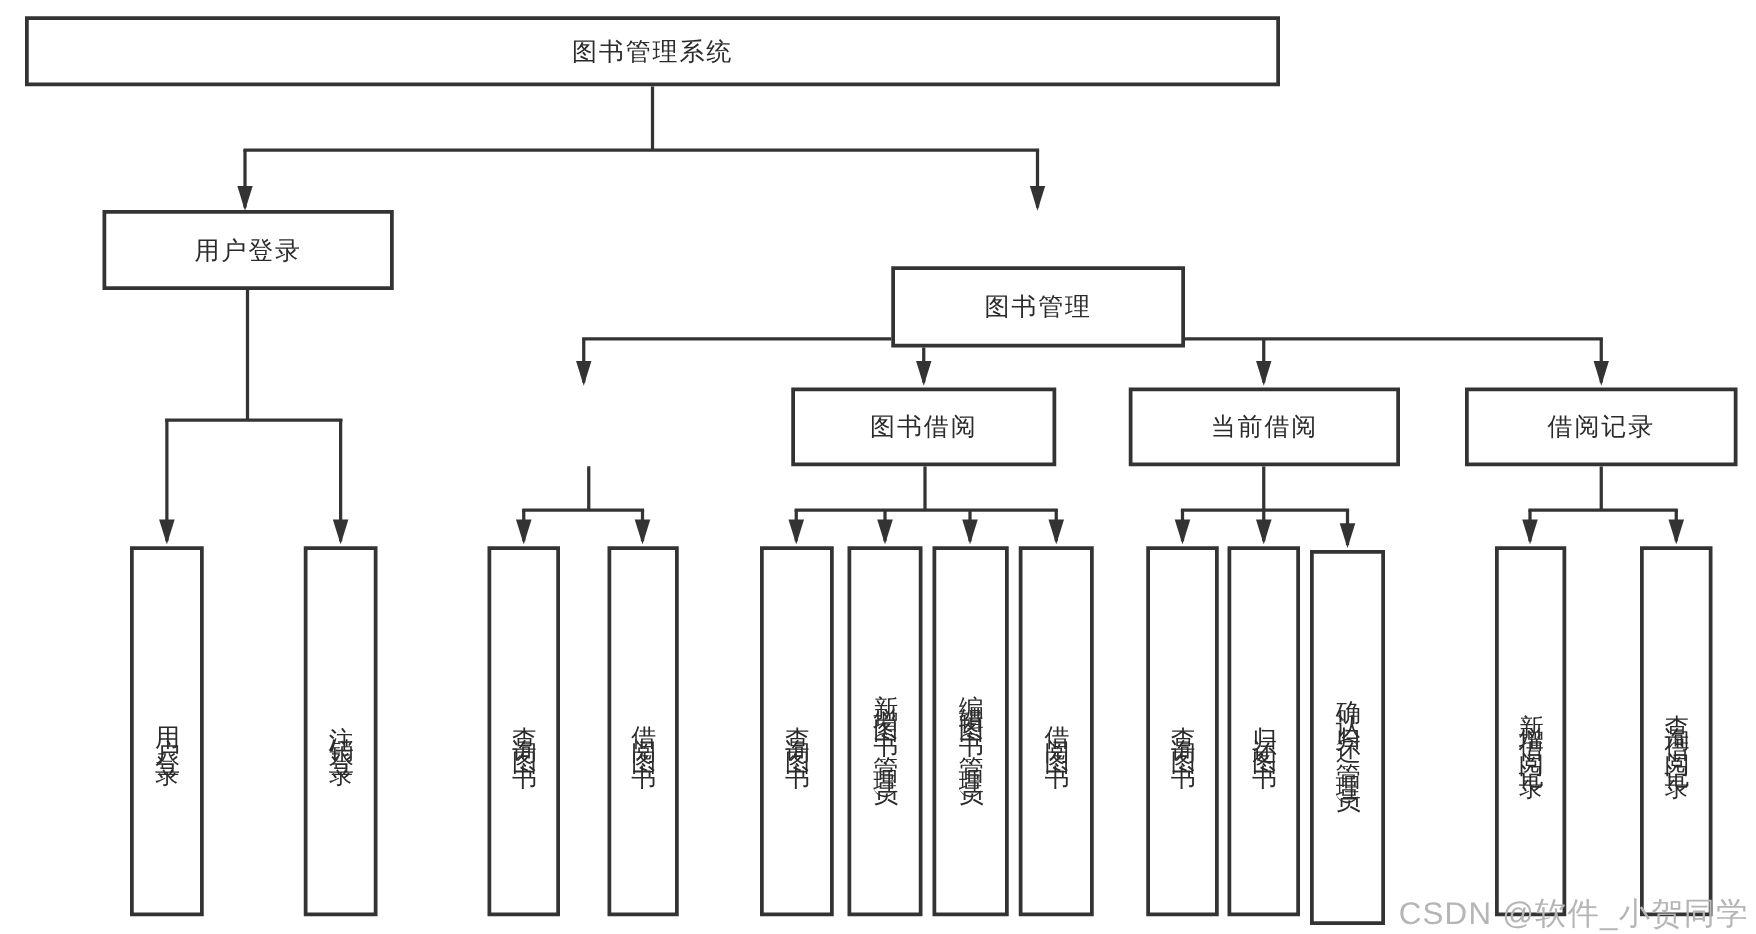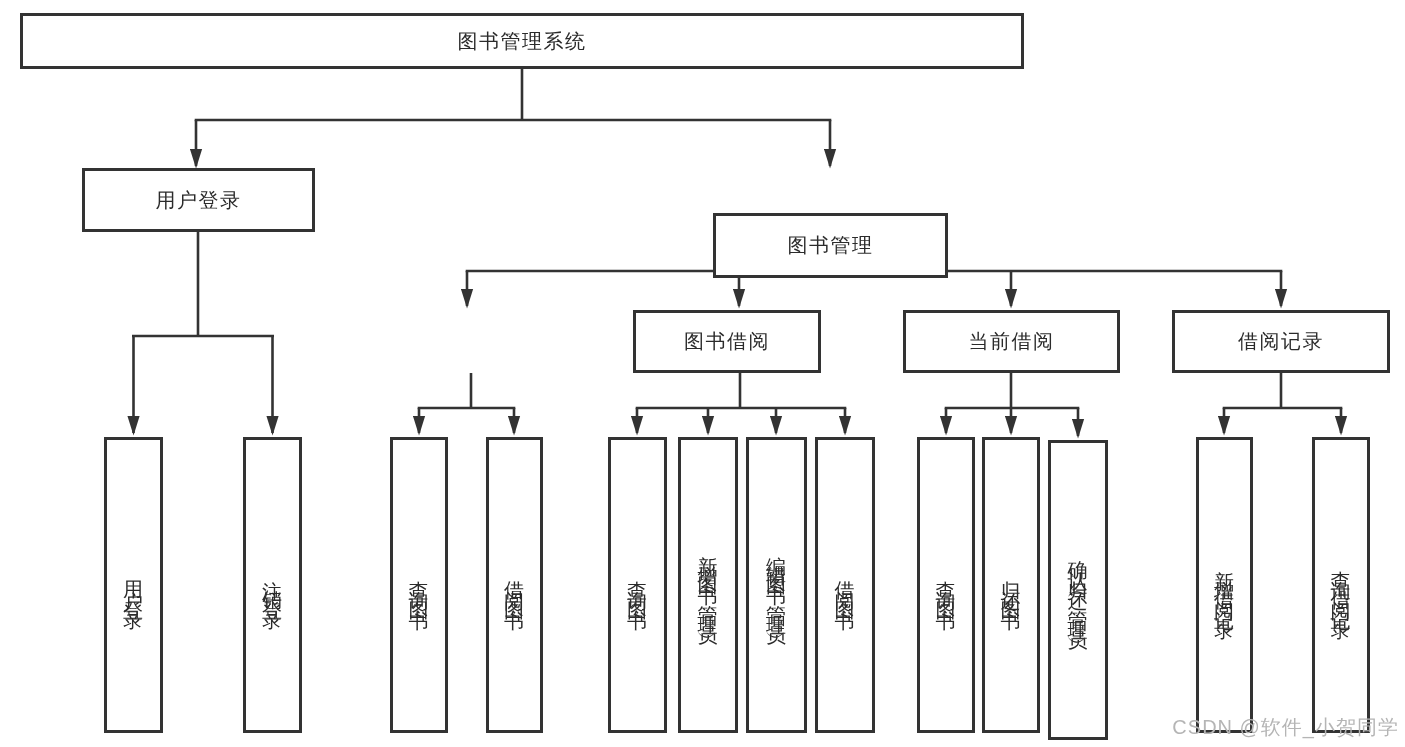--- a/index.html
+++ b/index.html
@@ -112,7 +112,7 @@
   <div class="box h" style="left:82px;top:168px;width:233px;height:64px;">用户登录</div>
   <div class="box h" style="left:713px;top:168px;width:235px;height:65px;margin-top:45px;">图书管理</div>
 
-  <div class="box h" style="left:633px;top:310px;width:188px;height:63px;">图书借阅</div>
+  <div class="box h" style="left:633px;top:310px;width:212px;height:63px;">图书借阅</div>
   <div class="box h" style="left:903px;top:310px;width:217px;height:63px;">当前借阅</div>
   <div class="box h" style="left:1172px;top:310px;width:218px;height:63px;">借阅记录</div>
 

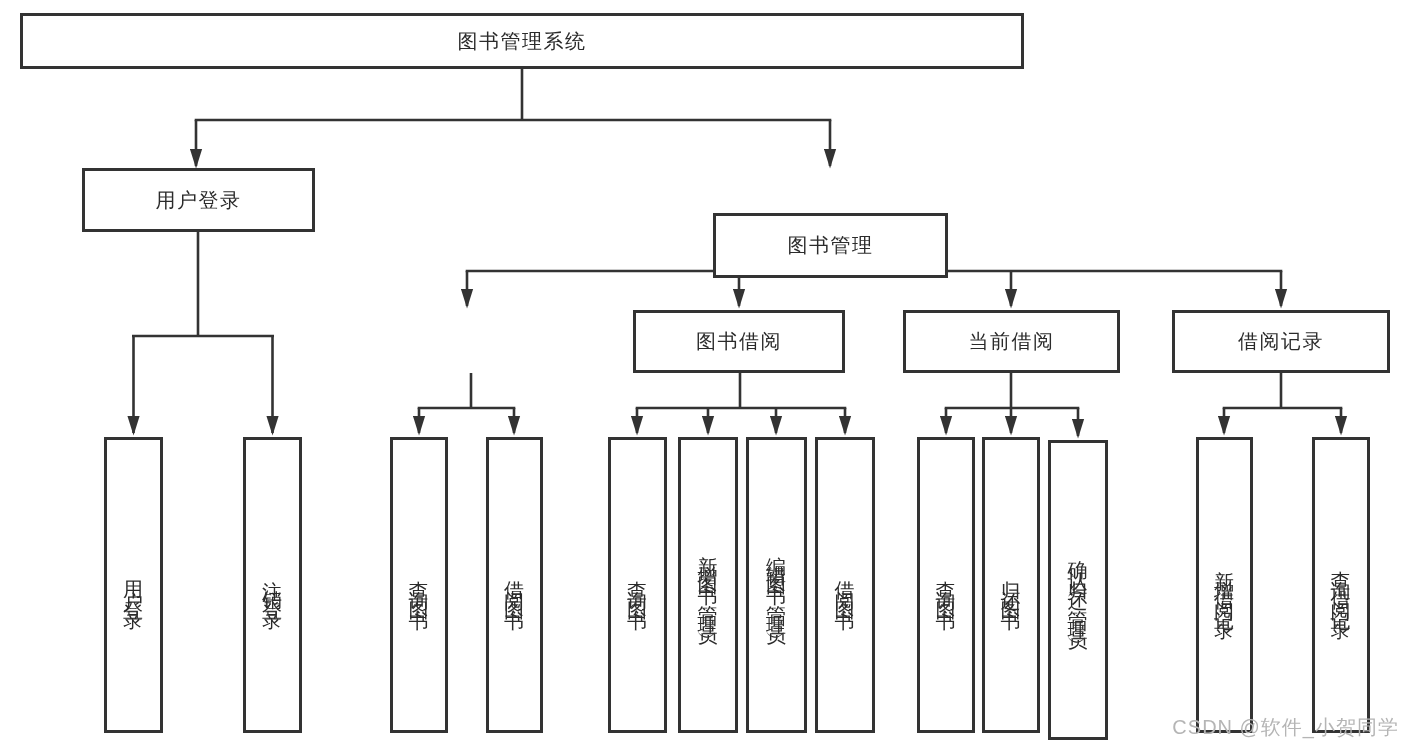--- a/index.html
+++ b/index.html
@@ -33,7 +33,7 @@
   #watermark{
     position:absolute;
     right:6px;top:714px;
-    font-size:20px;
+    font-size:25px;
     color:#b5b5b5;
     letter-spacing:1px;
     z-index:5;

